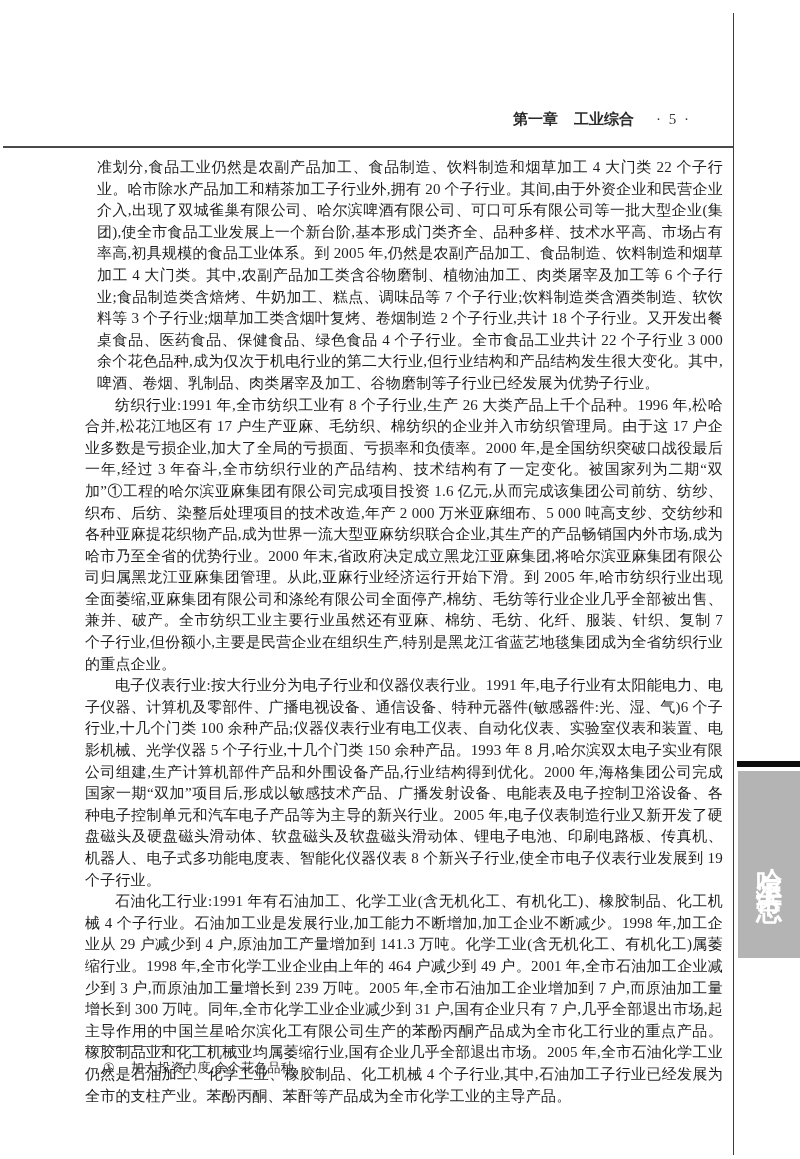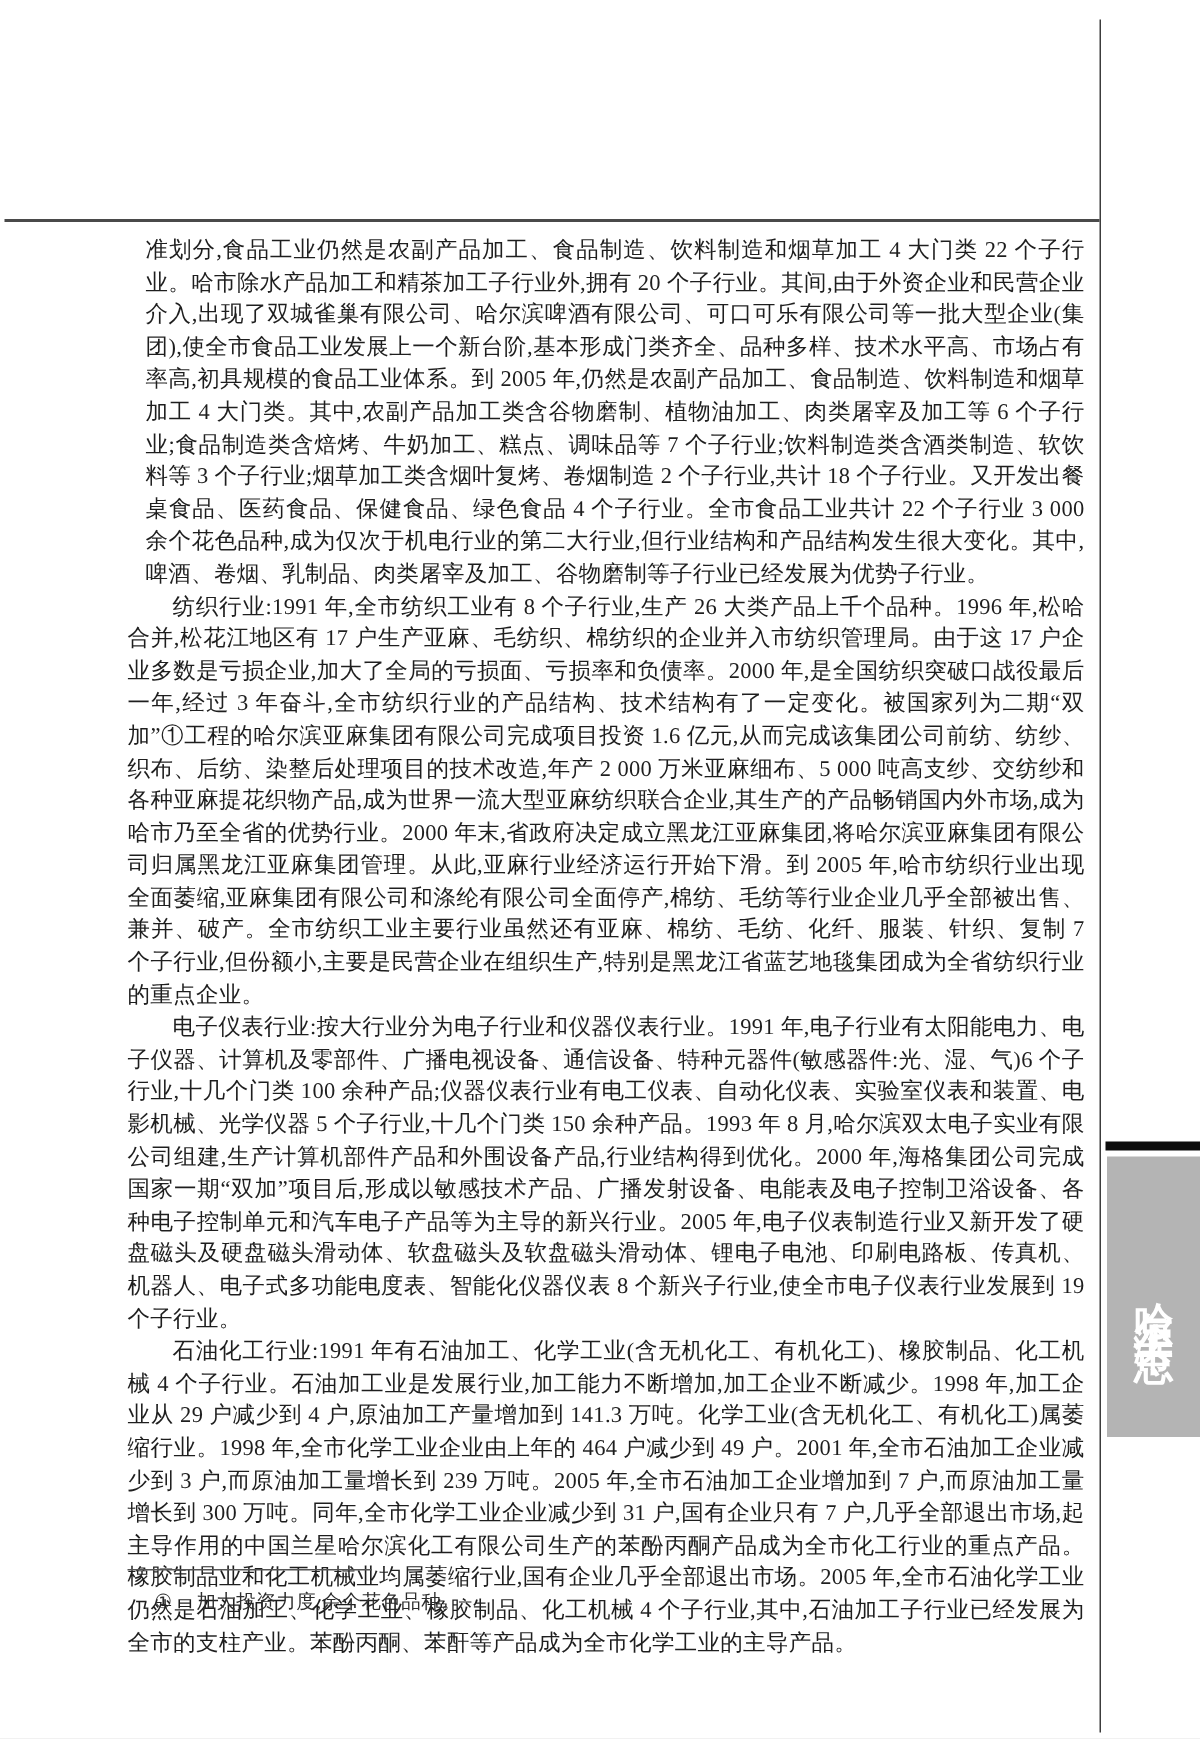--- a/index.html
+++ b/index.html
@@ -88,6 +88,9 @@
 
 <div class="page">
 
+  <div class="header">
+    <span class="chapter">第一章</span><span class="section">工业综合</span><span class="pagenum">· 5 ·</span>
+  </div>
 
   <div class="rule-top"></div>
   <div class="vline"></div>

